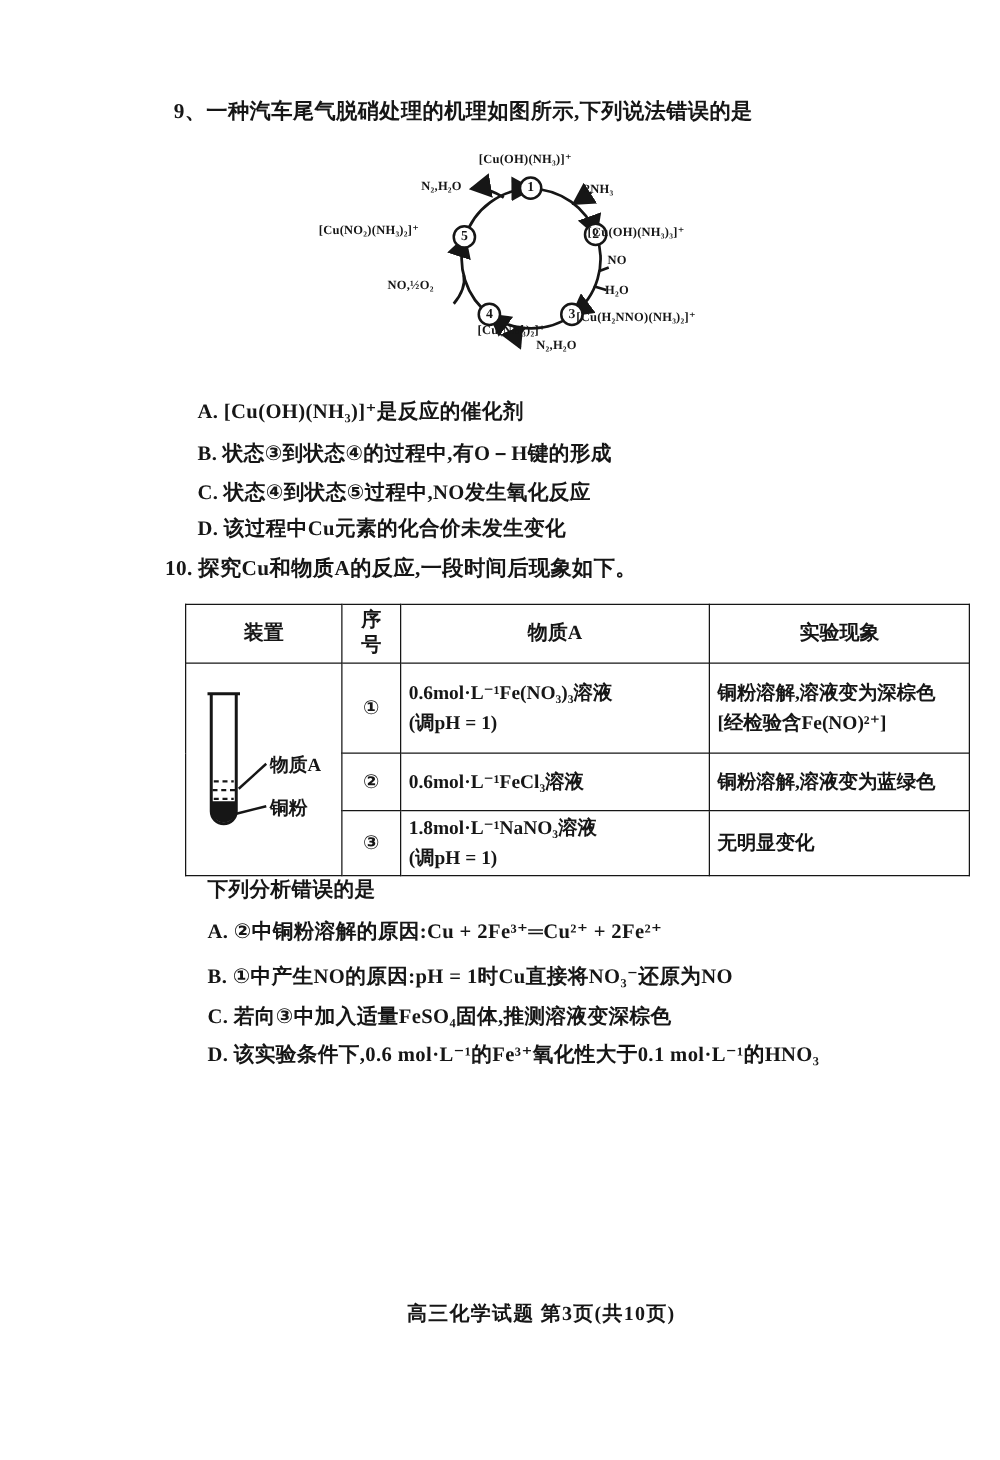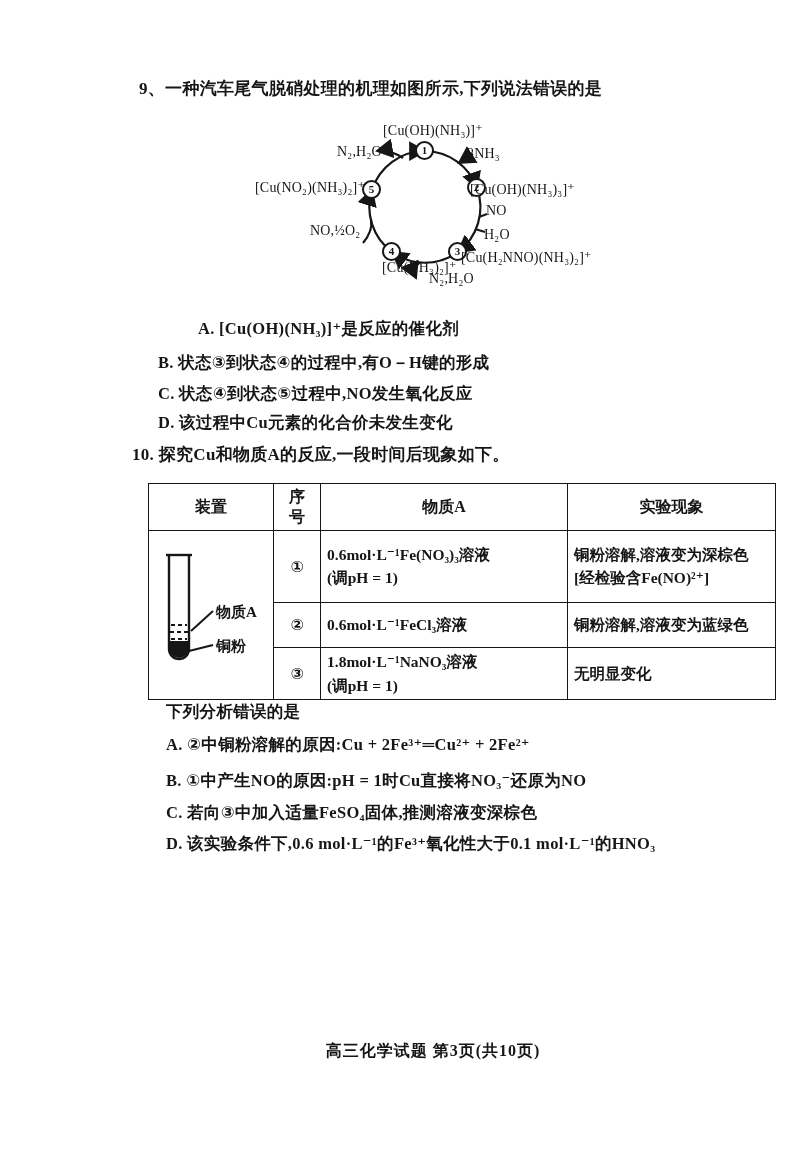--- a/index.html
+++ b/index.html
@@ -14,7 +14,7 @@
   
   .diagram{position:absolute;left:253px;top:120px;width:400px;height:190px;}
   .diagram svg{position:absolute;left:0;top:0;}
-  .dlabel{position:absolute;font-size:14px;font-weight:400;white-space:nowrap;letter-spacing:.2px;}
+  .dlabel{position:absolute;font-size:10px;font-weight:700;white-space:nowrap;letter-spacing:.2px;}
   .node{
     position:absolute;width:15px;height:15px;border:2px solid #161616;border-radius:50%;
     background:#fff;display:flex;align-items:center;justify-content:center;

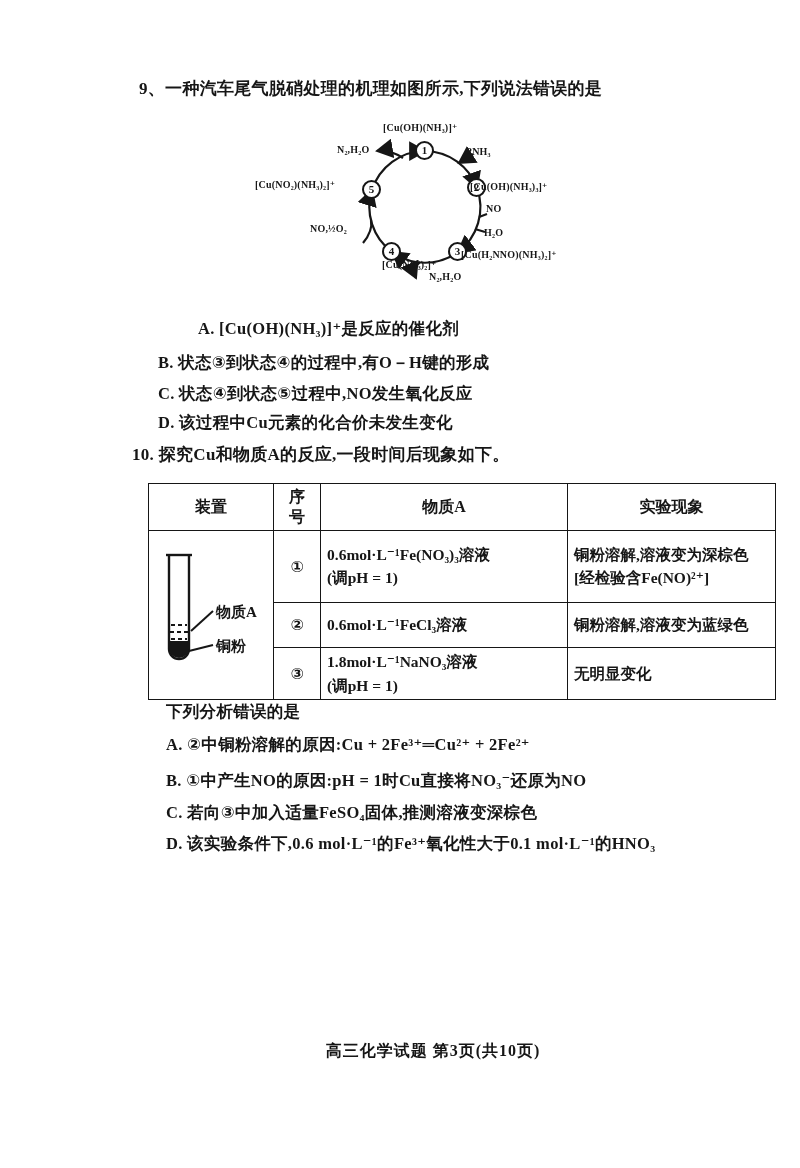--- a/index.html
+++ b/index.html
@@ -82,7 +82,7 @@
   <div class="dlabel" style="left:176px;top:151px;">N₂,H₂O</div>
 </div>
 
-<div class="abs opt" style="left:158px;top:318px;margin-left:40px;">A. [Cu(OH)(NH₃)]⁺是反应的催化剂</div>
+<div class="abs opt" style="left:158px;top:318px;">A. [Cu(OH)(NH₃)]⁺是反应的催化剂</div>
 <div class="abs opt" style="left:158px;top:352px;">B. 状态③到状态④的过程中,有O－H键的形成</div>
 <div class="abs opt" style="left:158px;top:383px;">C. 状态④到状态⑤过程中,NO发生氧化反应</div>
 <div class="abs opt" style="left:158px;top:412px;">D. 该过程中Cu元素的化合价未发生变化</div>

